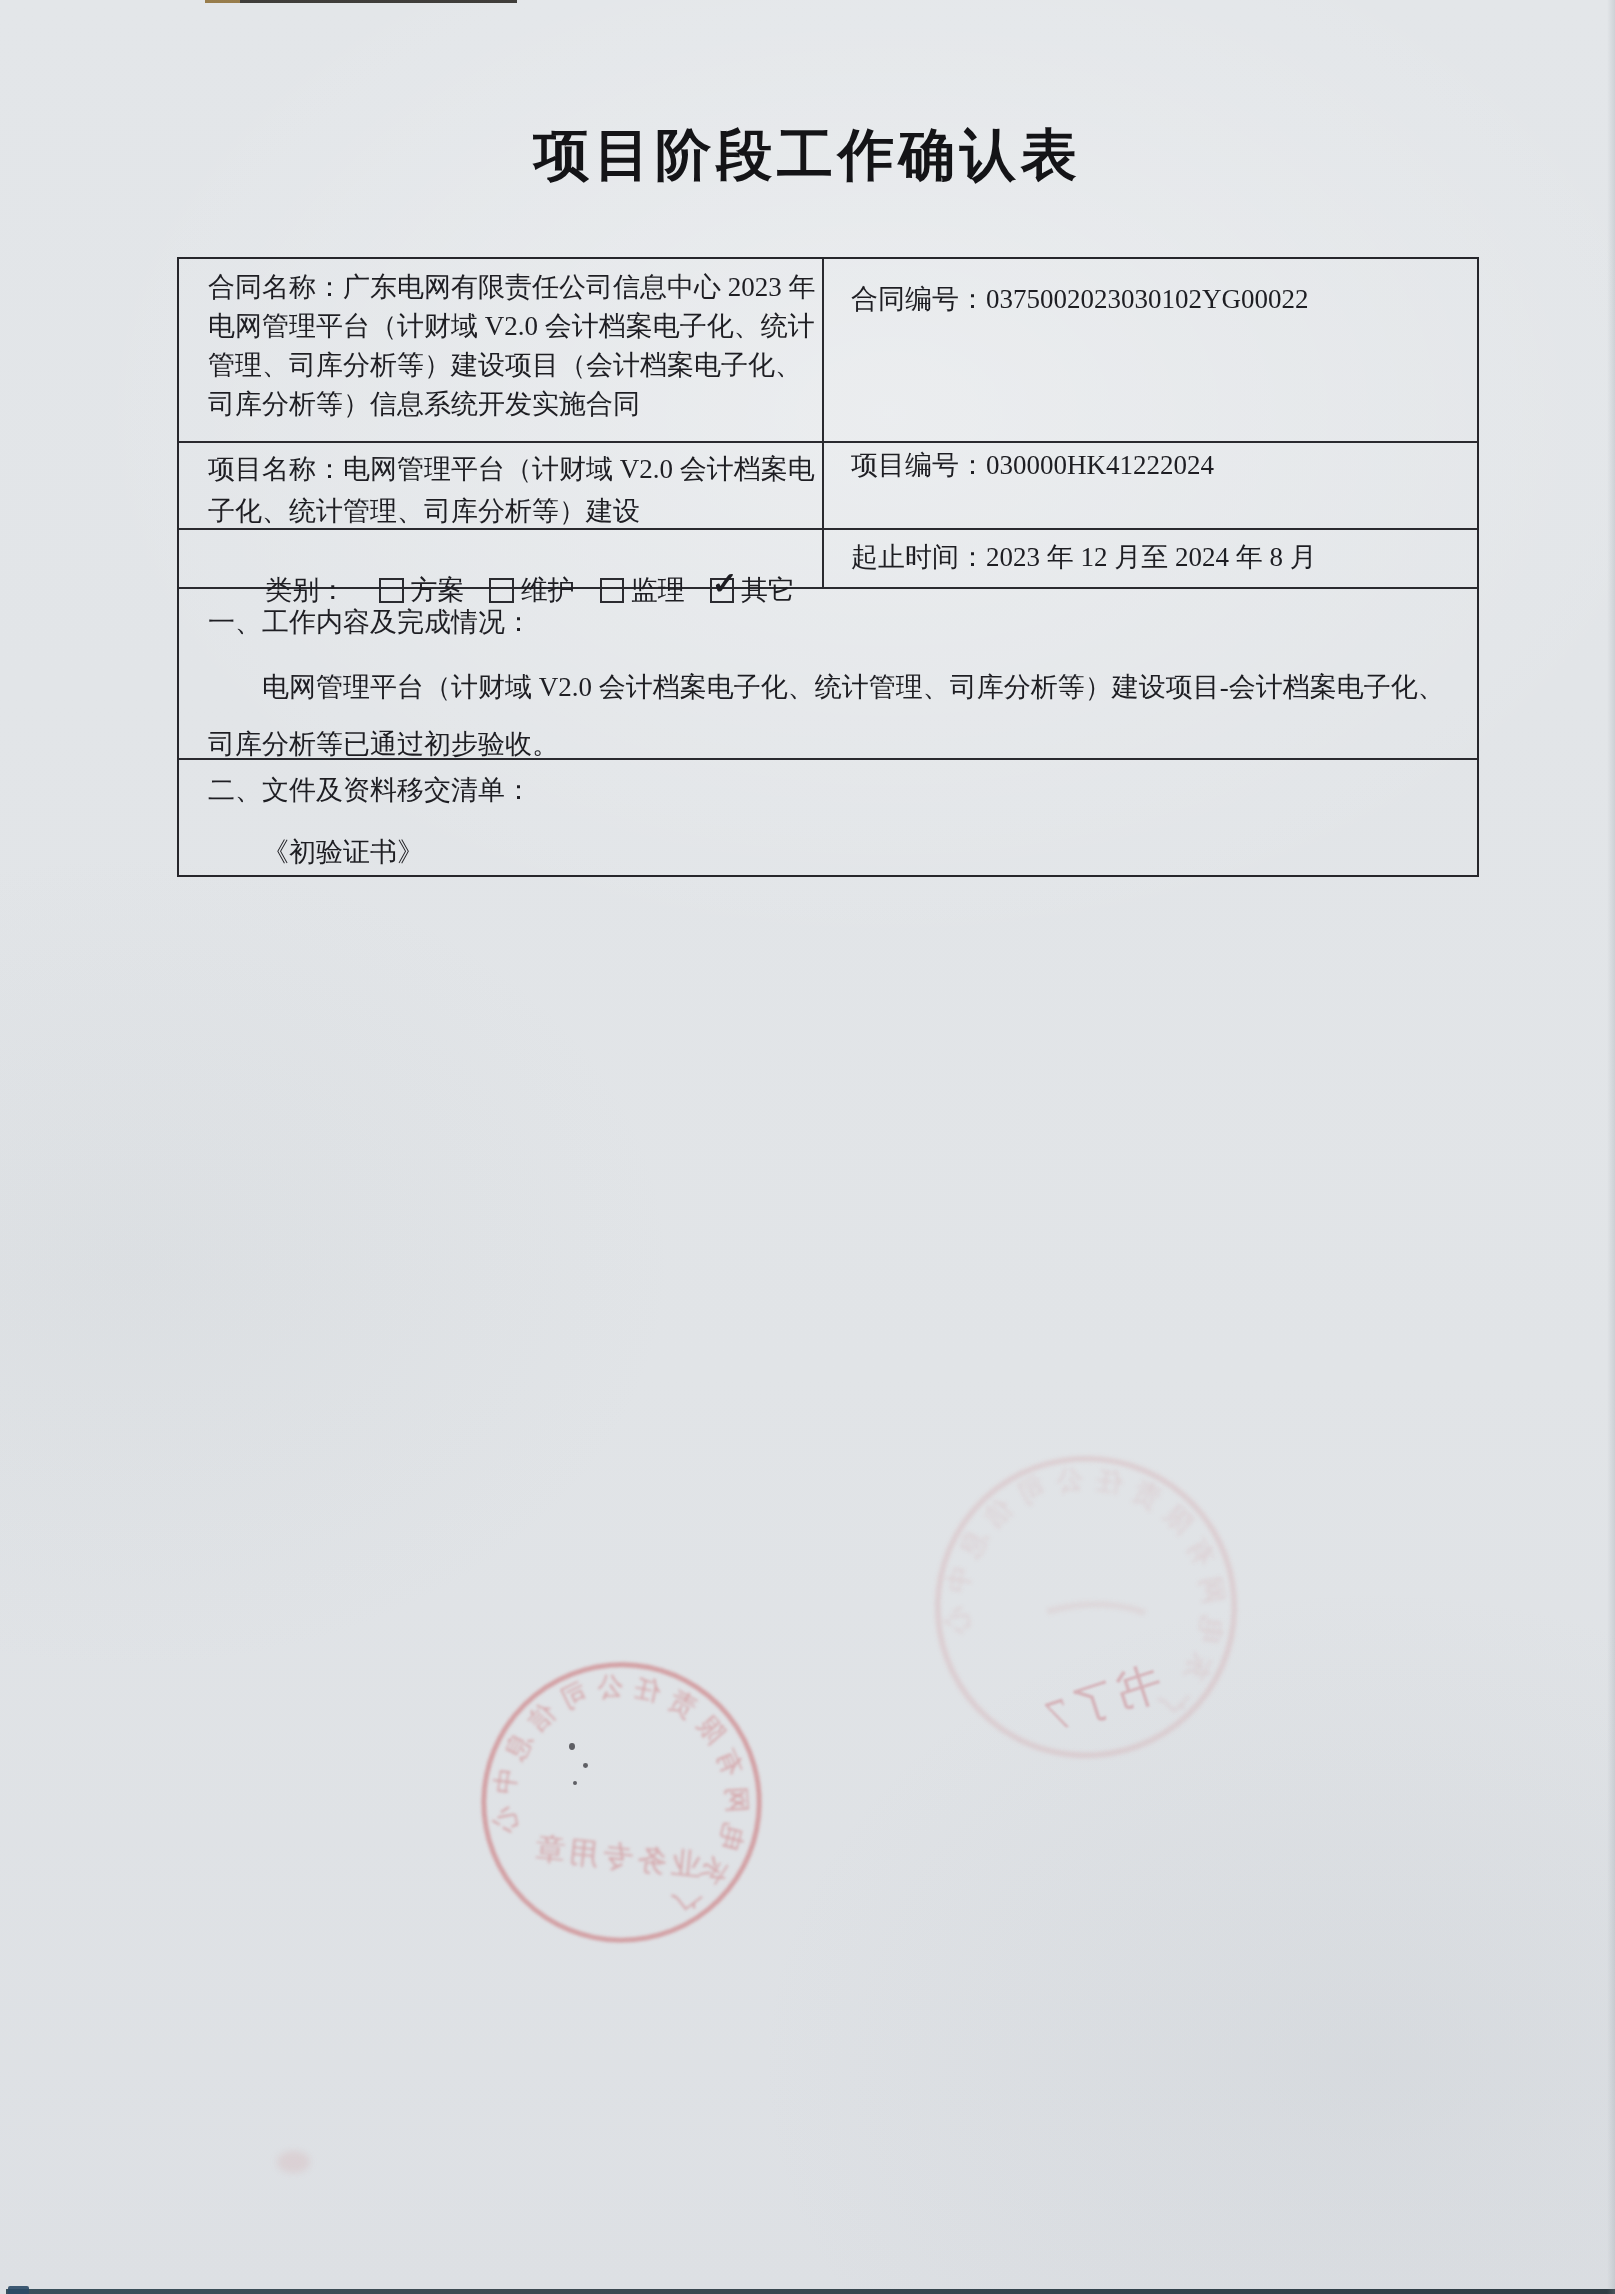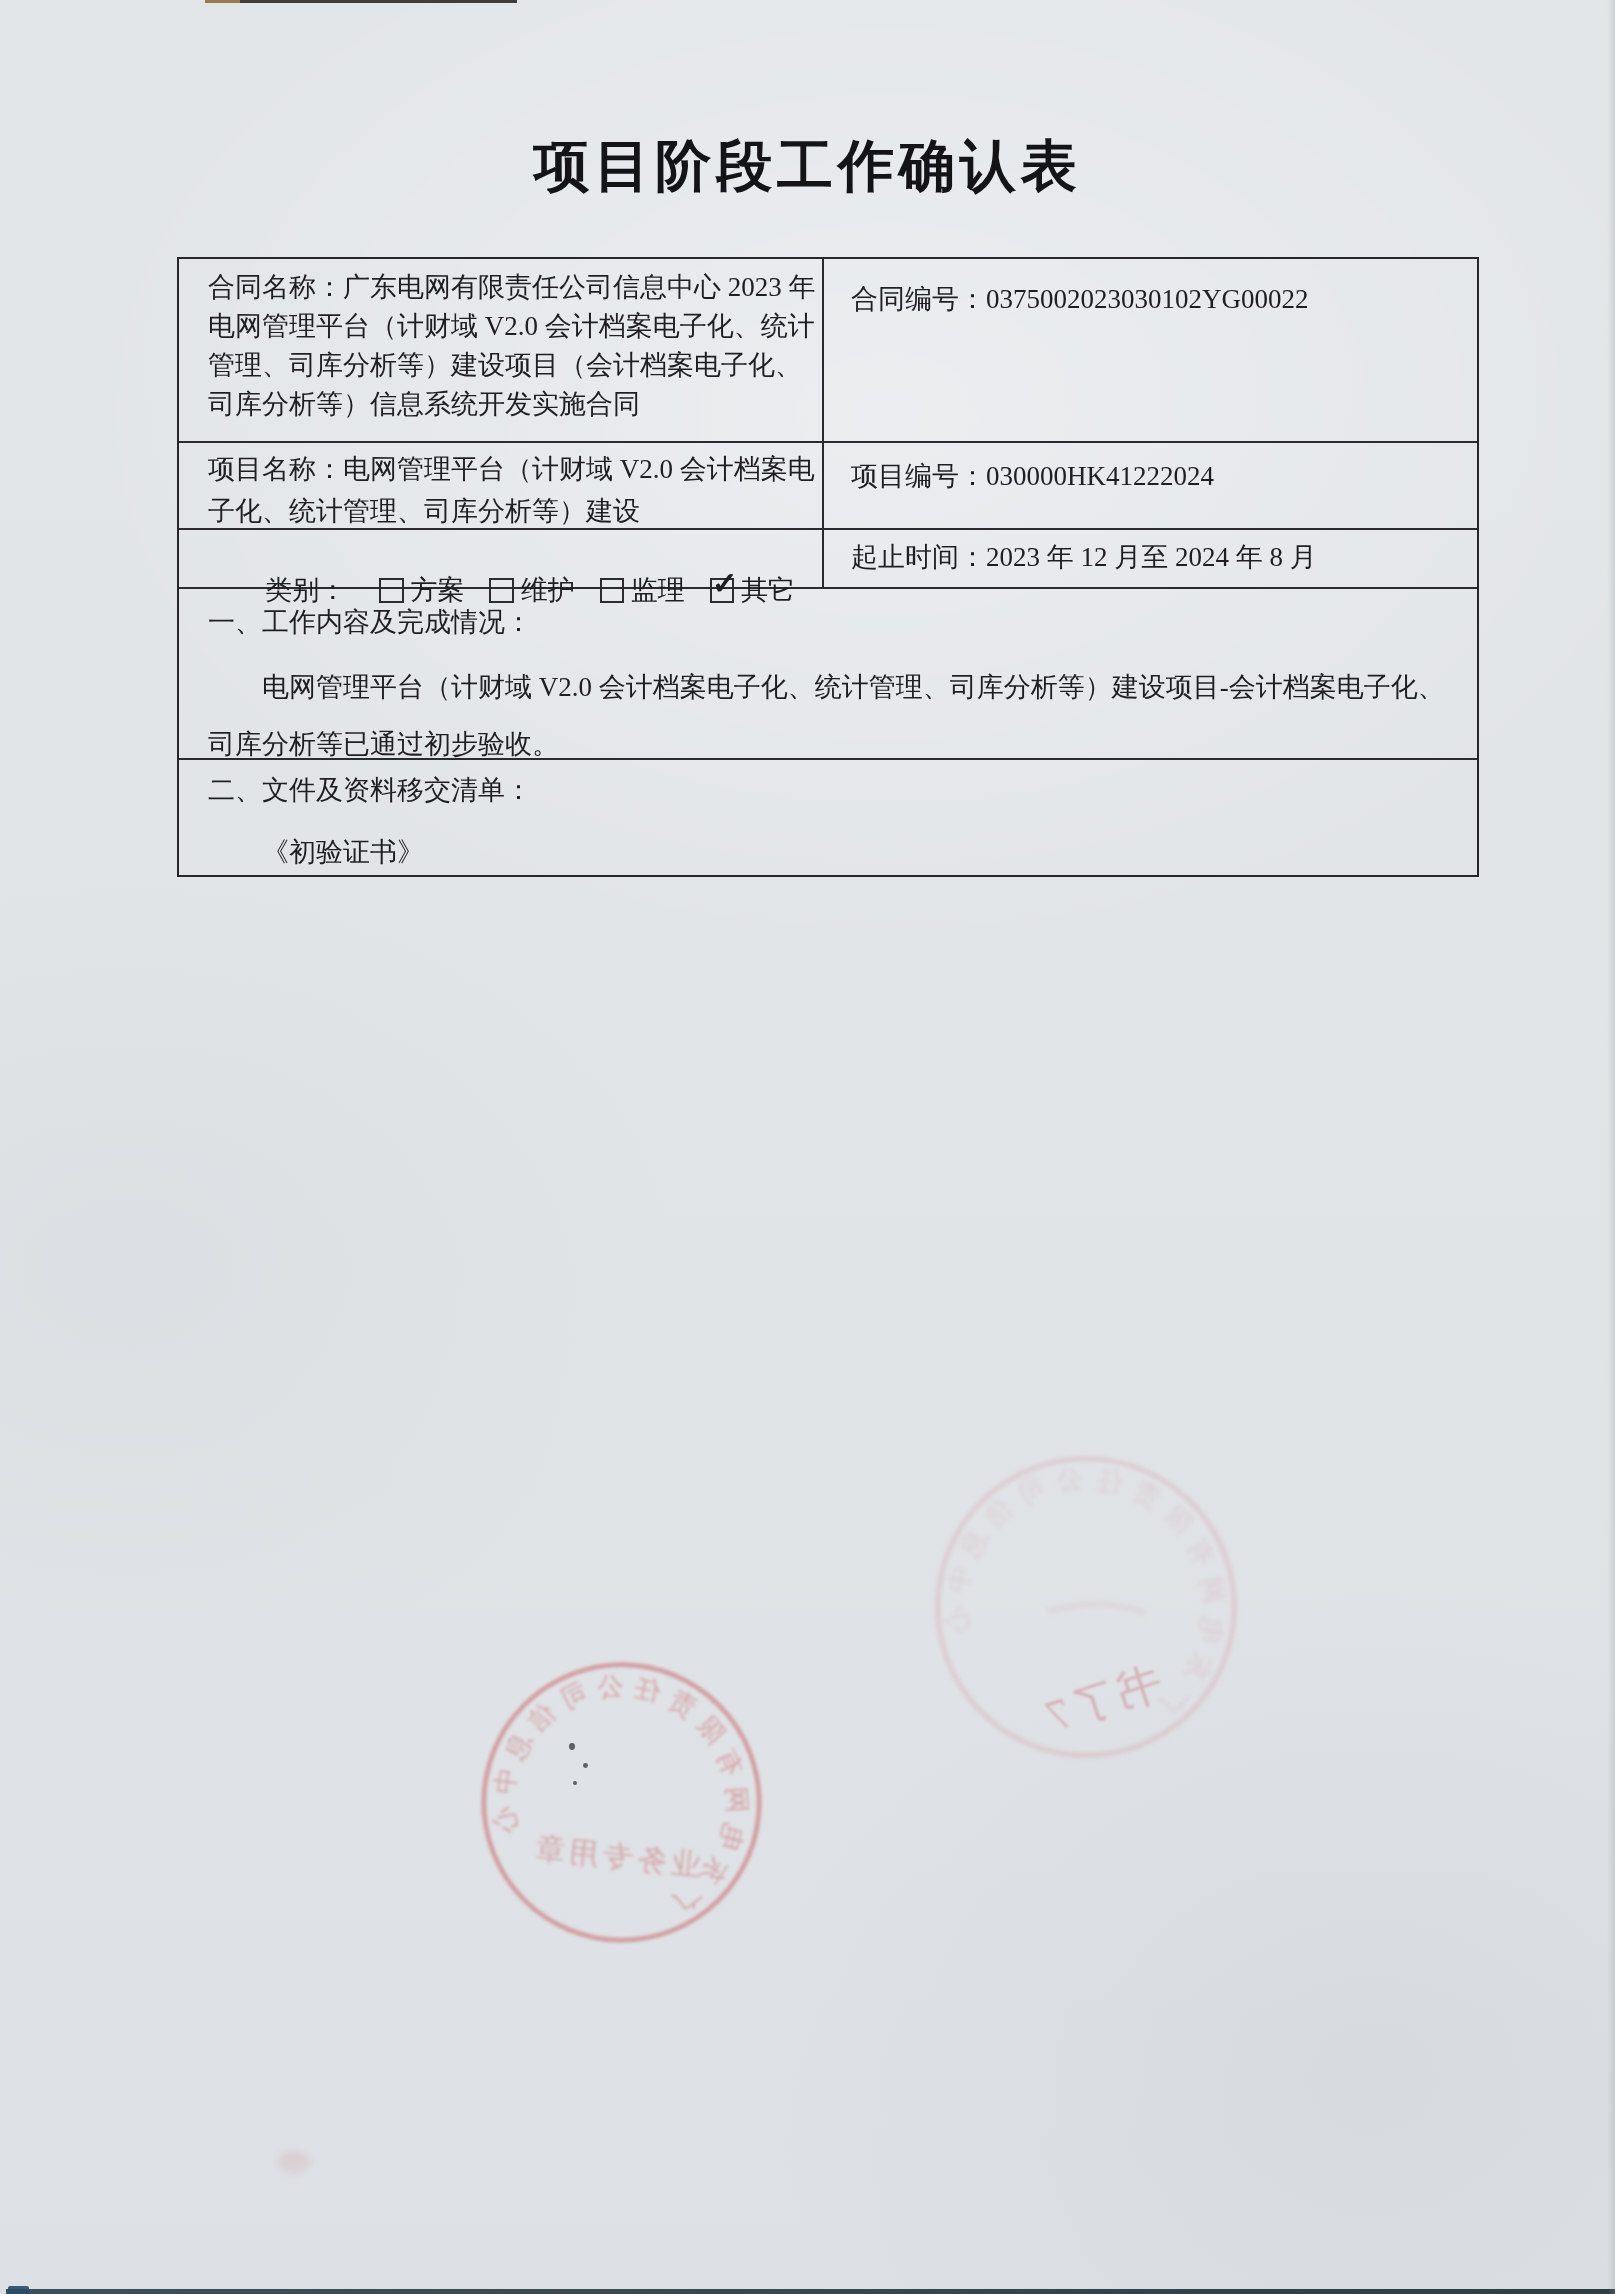--- a/index.html
+++ b/index.html
@@ -21,7 +21,7 @@
   .bottom-blob{position:absolute;bottom:0;left:7.8px;width:21.5px;height:8.8px;background:#2b4a66;border-radius:2px;opacity:.9;}
   .right-shade{position:absolute;top:0;right:0;width:7.8px;height:100%;background:linear-gradient(270deg,rgba(140,148,156,.25),rgba(140,148,156,0));}
 
-  .title{position:absolute;top:129px;left:0;width:1615px;text-align:center;
+  .title{position:absolute;top:118px;left:0;width:1615px;text-align:center;
     font-family:"Liberation Sans","DejaVu Sans",sans-serif;
     font-size:56px;font-weight:700;letter-spacing:4.9px;color:#141417;}
 

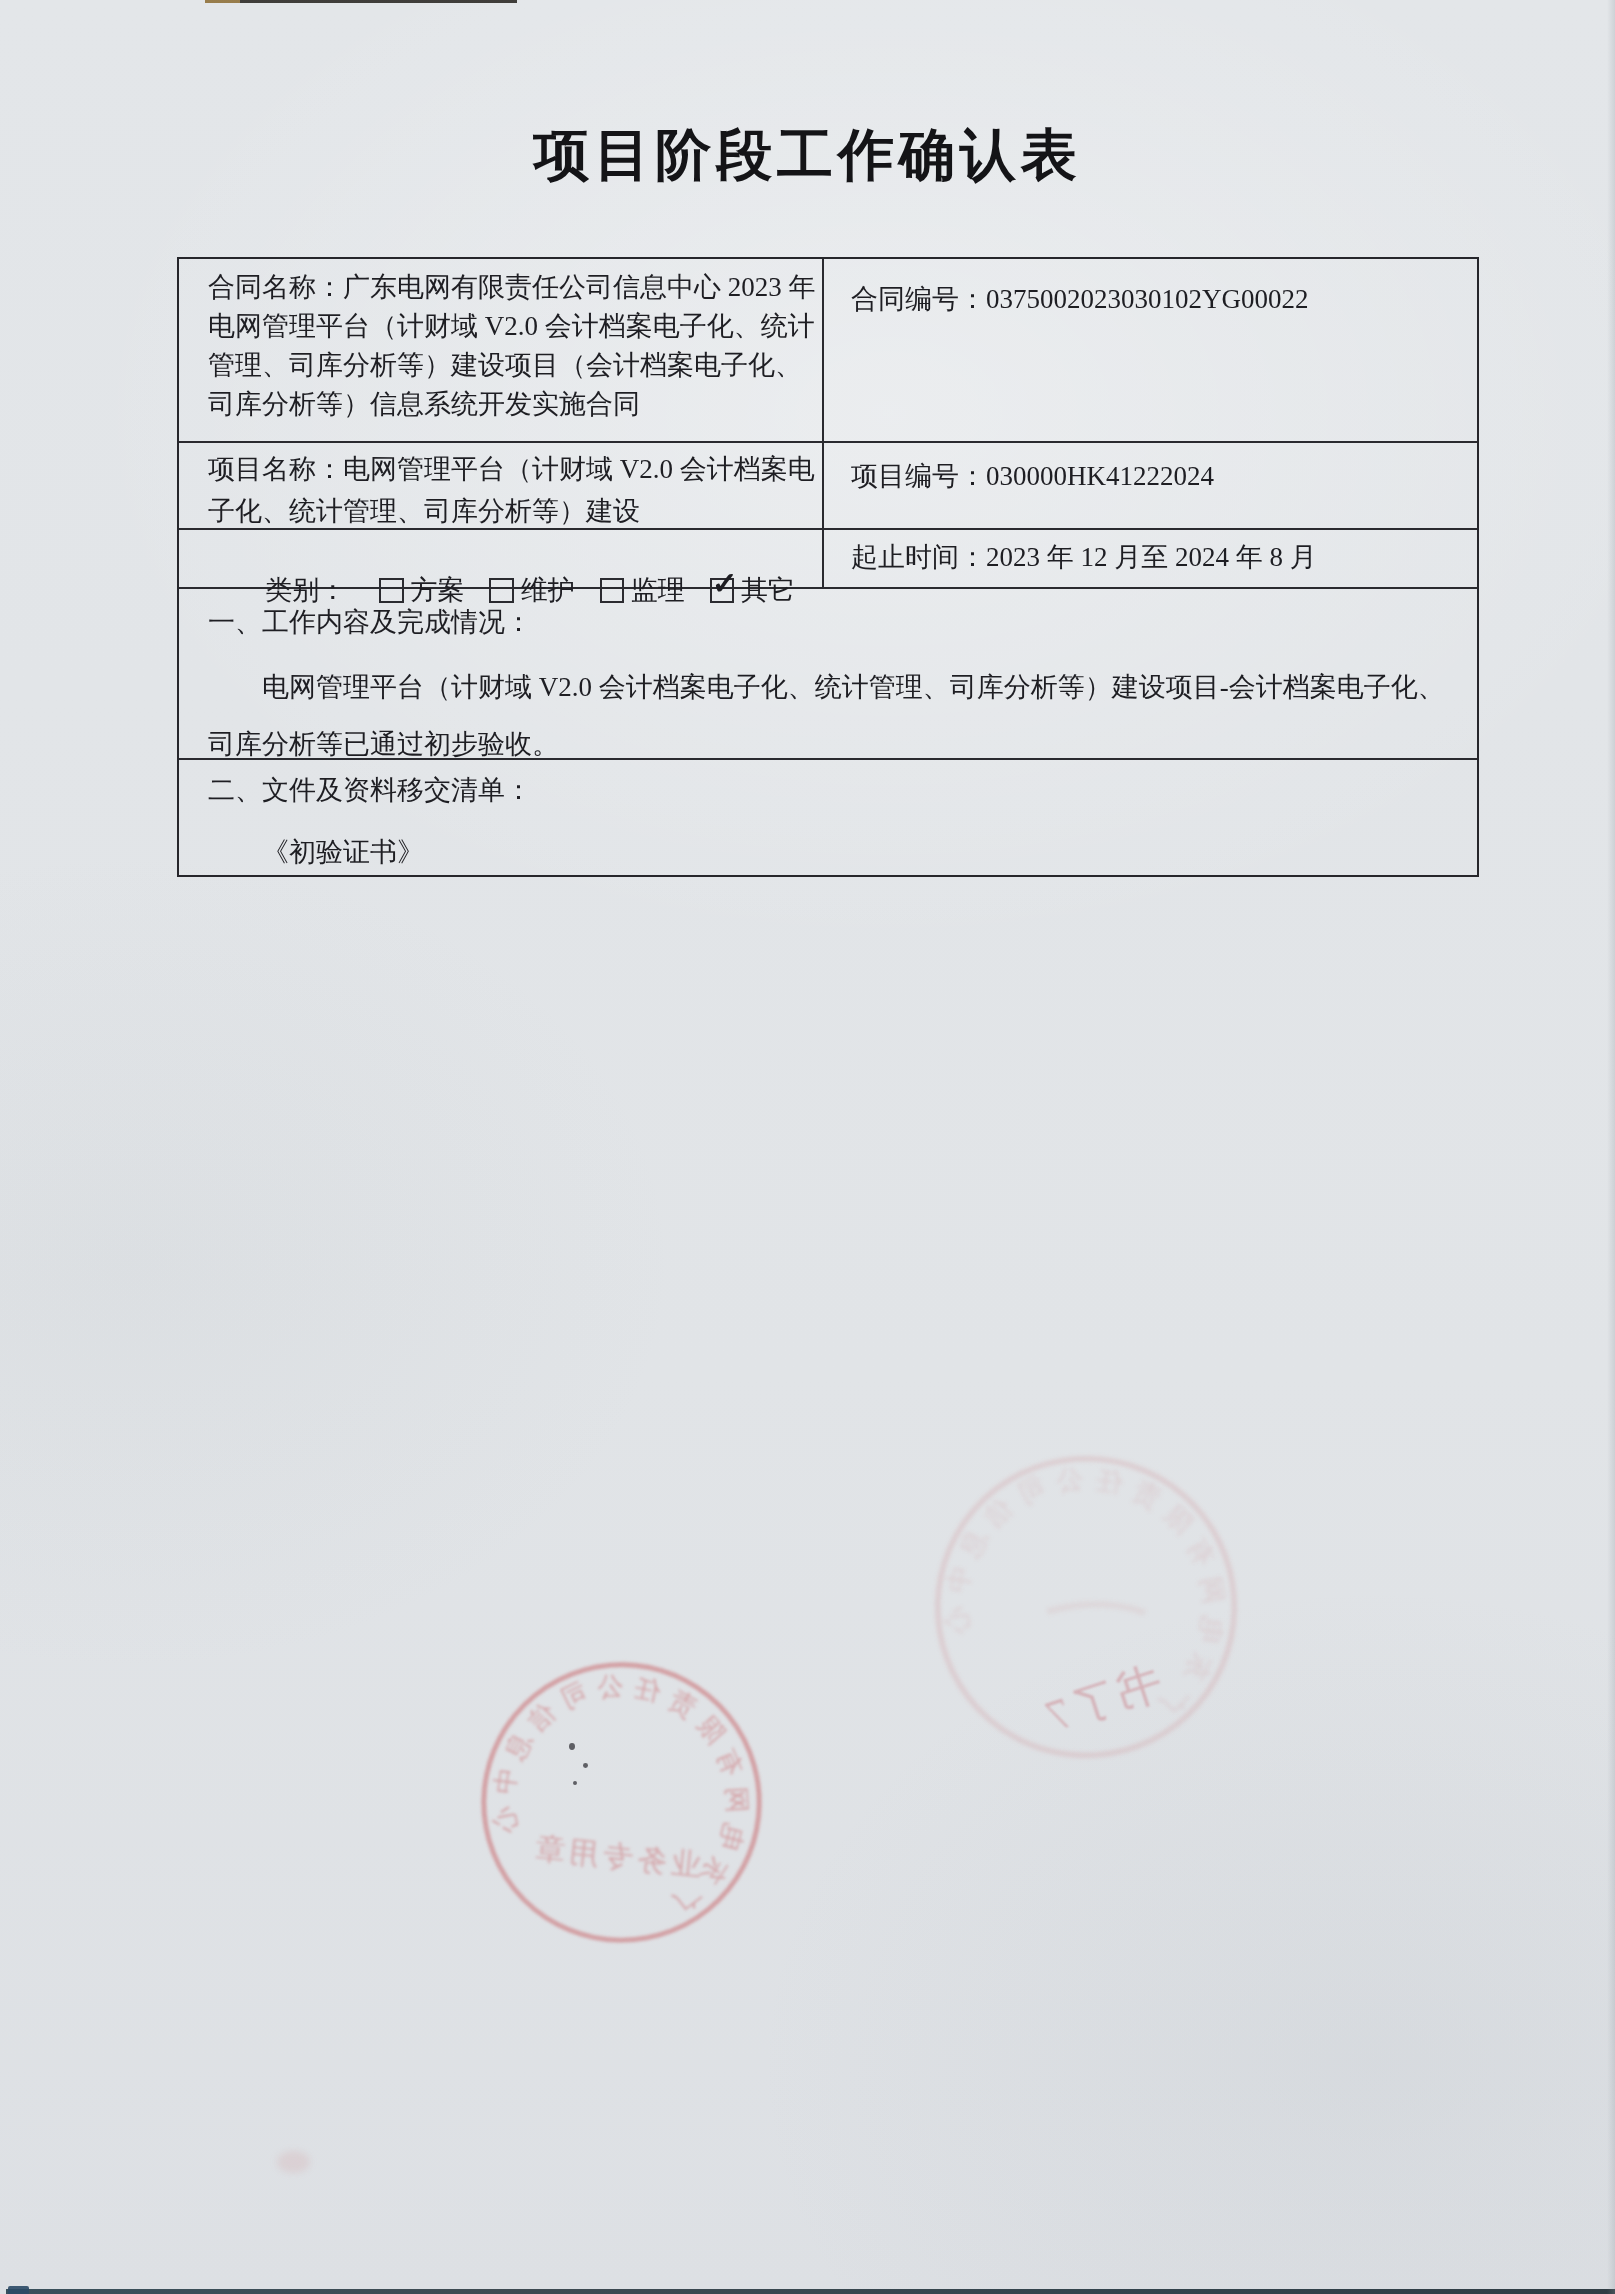--- a/index.html
+++ b/index.html
@@ -81,7 +81,7 @@
   <div class="row" style="height:87px;">
     <div class="cl" style="padding-top:5px;line-height:42px;">项目名称：电网管理平台（计财域 V2.0 会计档案电
 子化、统计管理、司库分析等）建设</div>
-    <div class="cr" style="padding-top:14px;"><span>项目编号：</span><span>030000HK41222024</span></div>
+    <div class="cr" style="padding-top:3px;"><span>项目编号：</span><span>030000HK41222024</span></div>
   </div>
 
   <div class="row thick" style="height:59px;">

